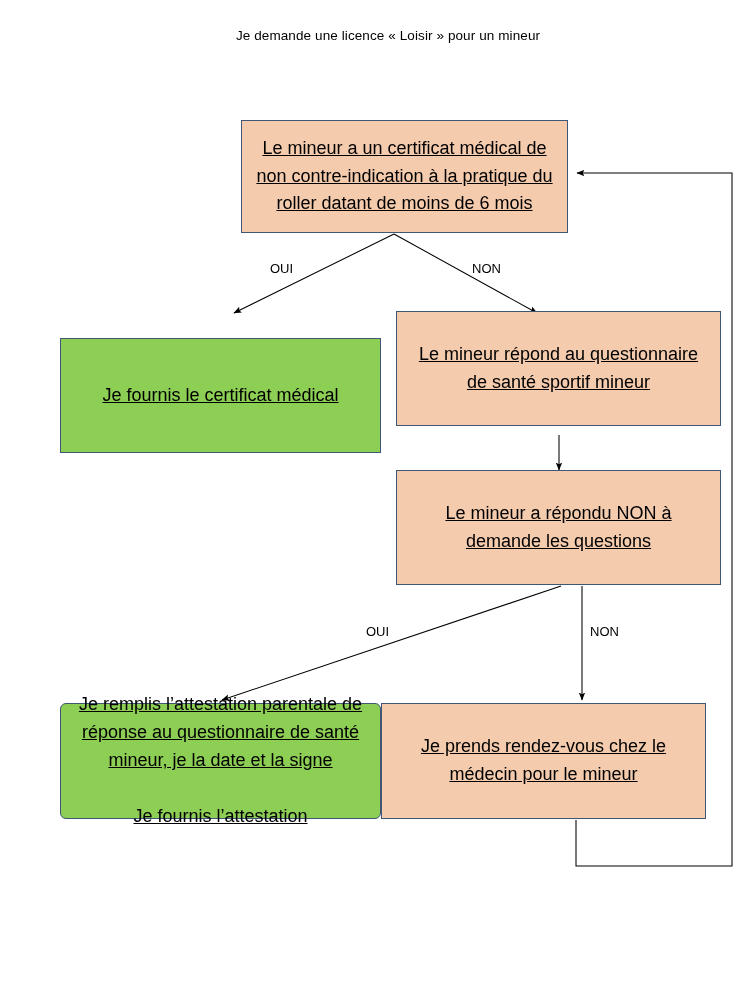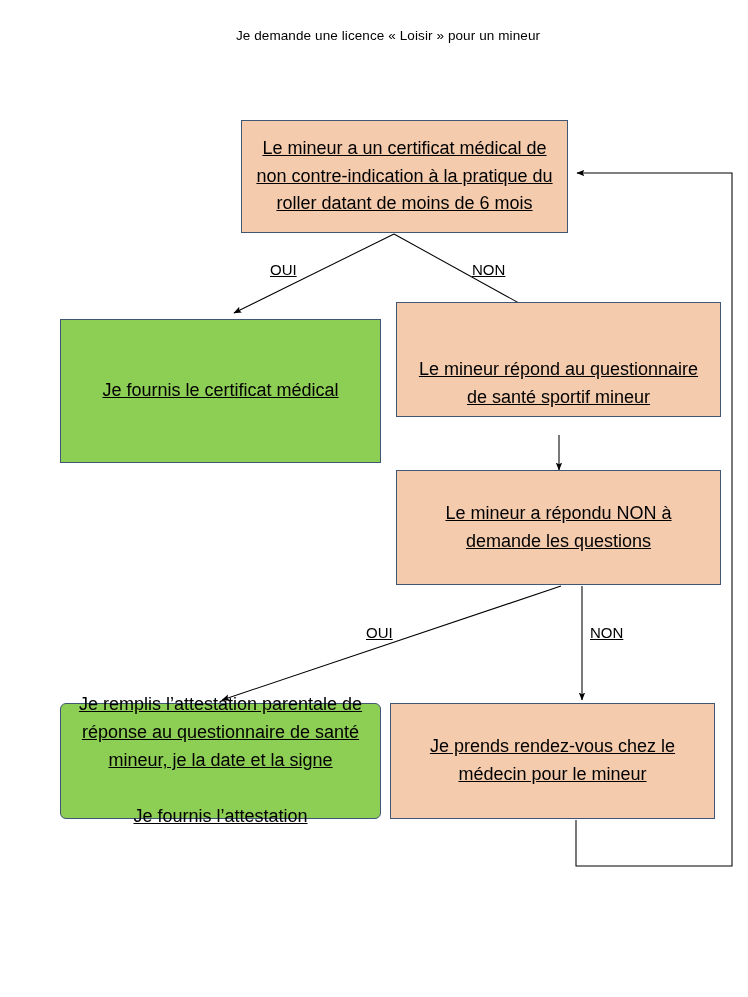--- a/index.html
+++ b/index.html
@@ -56,10 +56,9 @@
   }
   .edge-label {
     position: absolute;
-    font-size: 15px;
+    font-size: 13px;
     color: #000000;
     white-space: nowrap;
-    text-decoration: underline;
   }
 </style>
 </head>

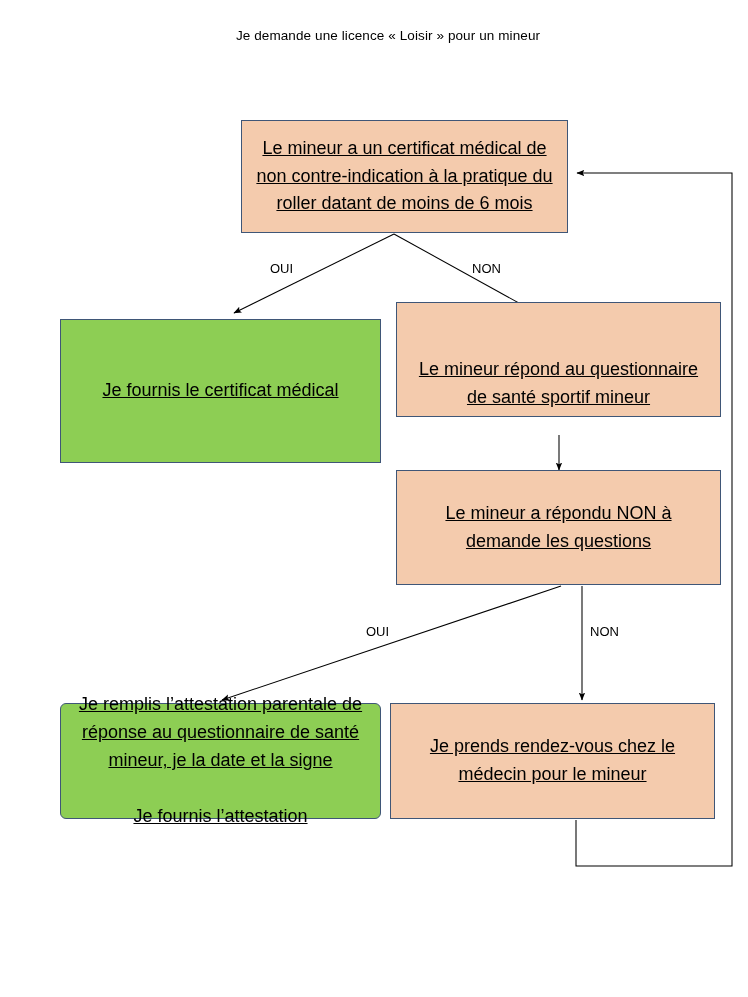--- a/index.html
+++ b/index.html
@@ -96,7 +96,7 @@
     <span>Je fournis le certificat médical</span>
   </div>
 
-  <div class="node peach" style="left:382px; top:302px; width:325px; height:115px;align-items:flex-end;">
+  <div class="node peach" style="left:382px; top:311px; width:325px; height:115px;">
     <span>Le mineur répond au questionnaire de santé sportif mineur</span>
   </div>
 

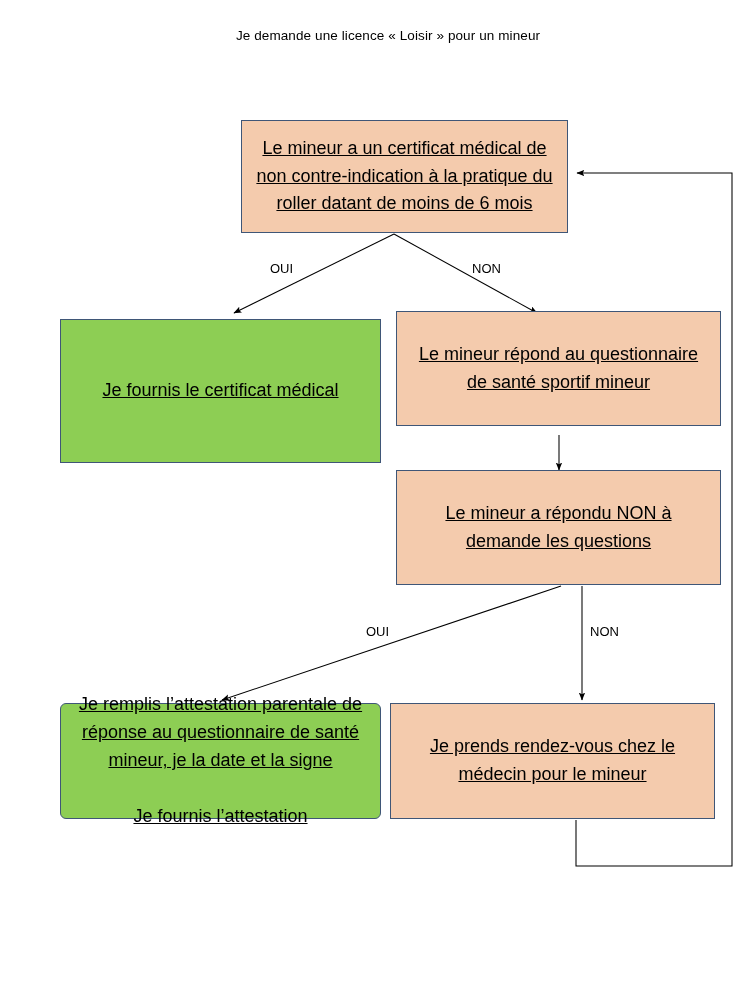--- a/index.html
+++ b/index.html
@@ -92,7 +92,7 @@
     <span>Le mineur a un certificat médical de non contre-indication à la pratique du roller datant de moins de 6 mois</span>
   </div>
 
-  <div class="node green" style="left:46px; top:319px; width:321px; height:144px;">
+  <div class="node green" style="left:46px; top:338px; width:321px; height:115px;">
     <span>Je fournis le certificat médical</span>
   </div>
 

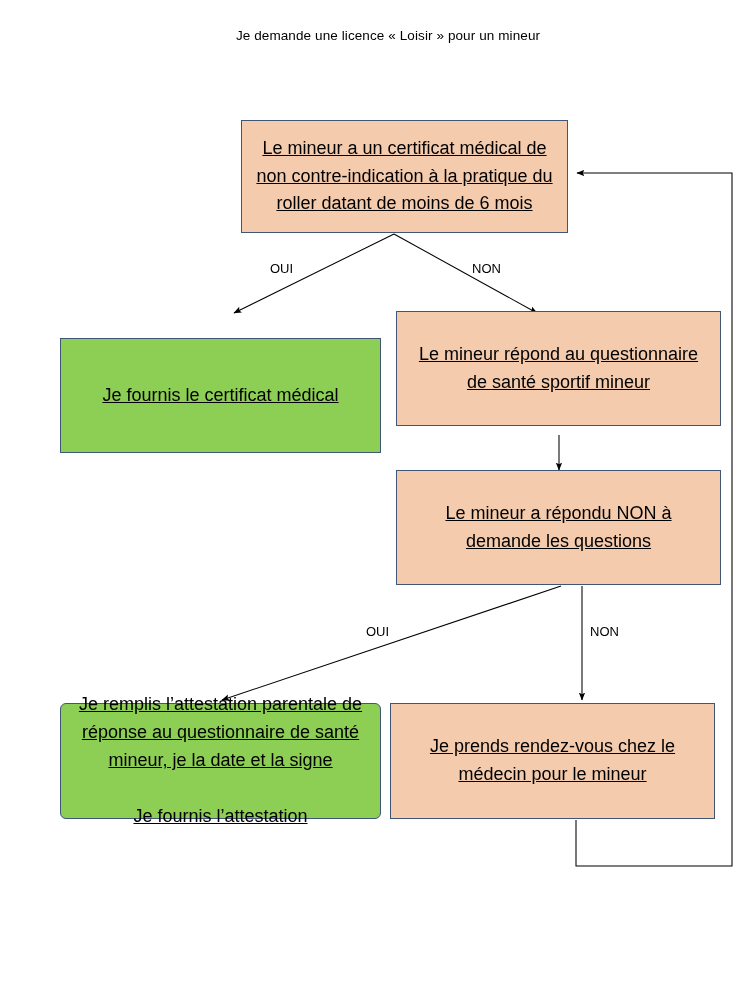--- a/index.html
+++ b/index.html
@@ -110,7 +110,7 @@
 Je fournis l’attestation</span>
   </div>
 
-  <div class="node peach" style="left:376px; top:703px; width:325px; height:116px;">
+  <div class="node peach" style="left:367px; top:703px; width:325px; height:116px;">
     <span>Je prends rendez-vous chez le médecin pour le mineur</span>
   </div>
 

